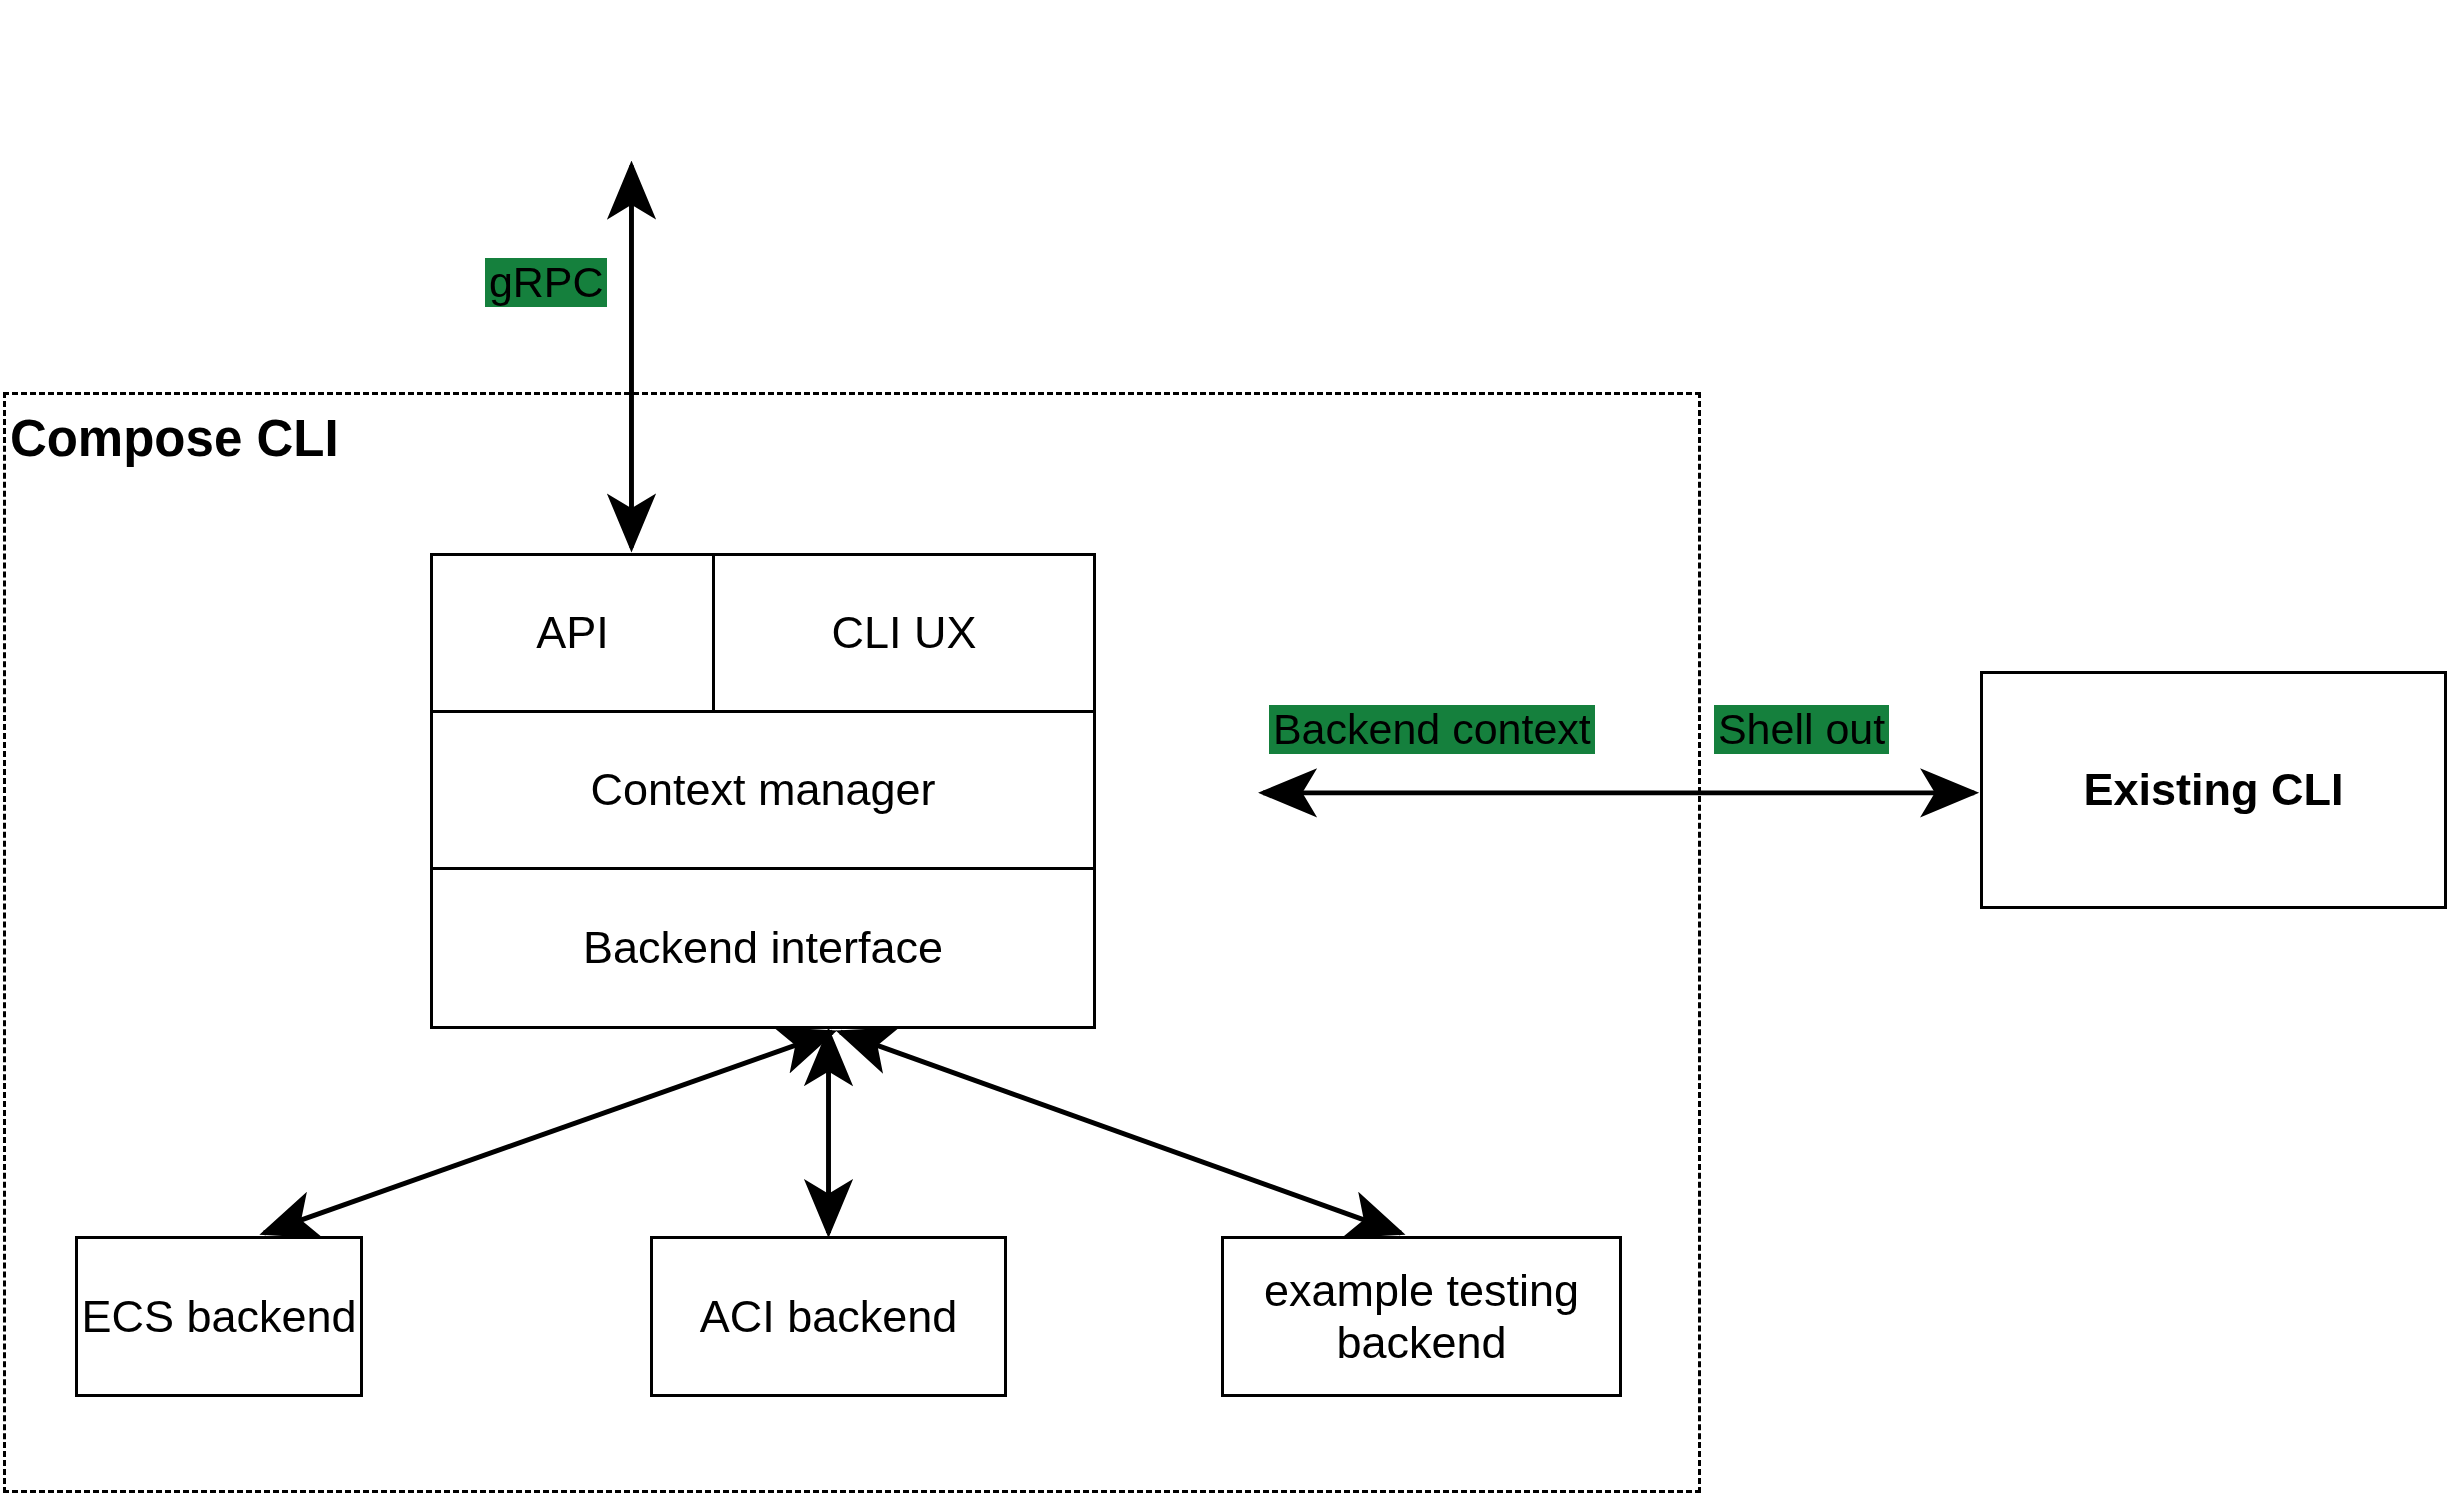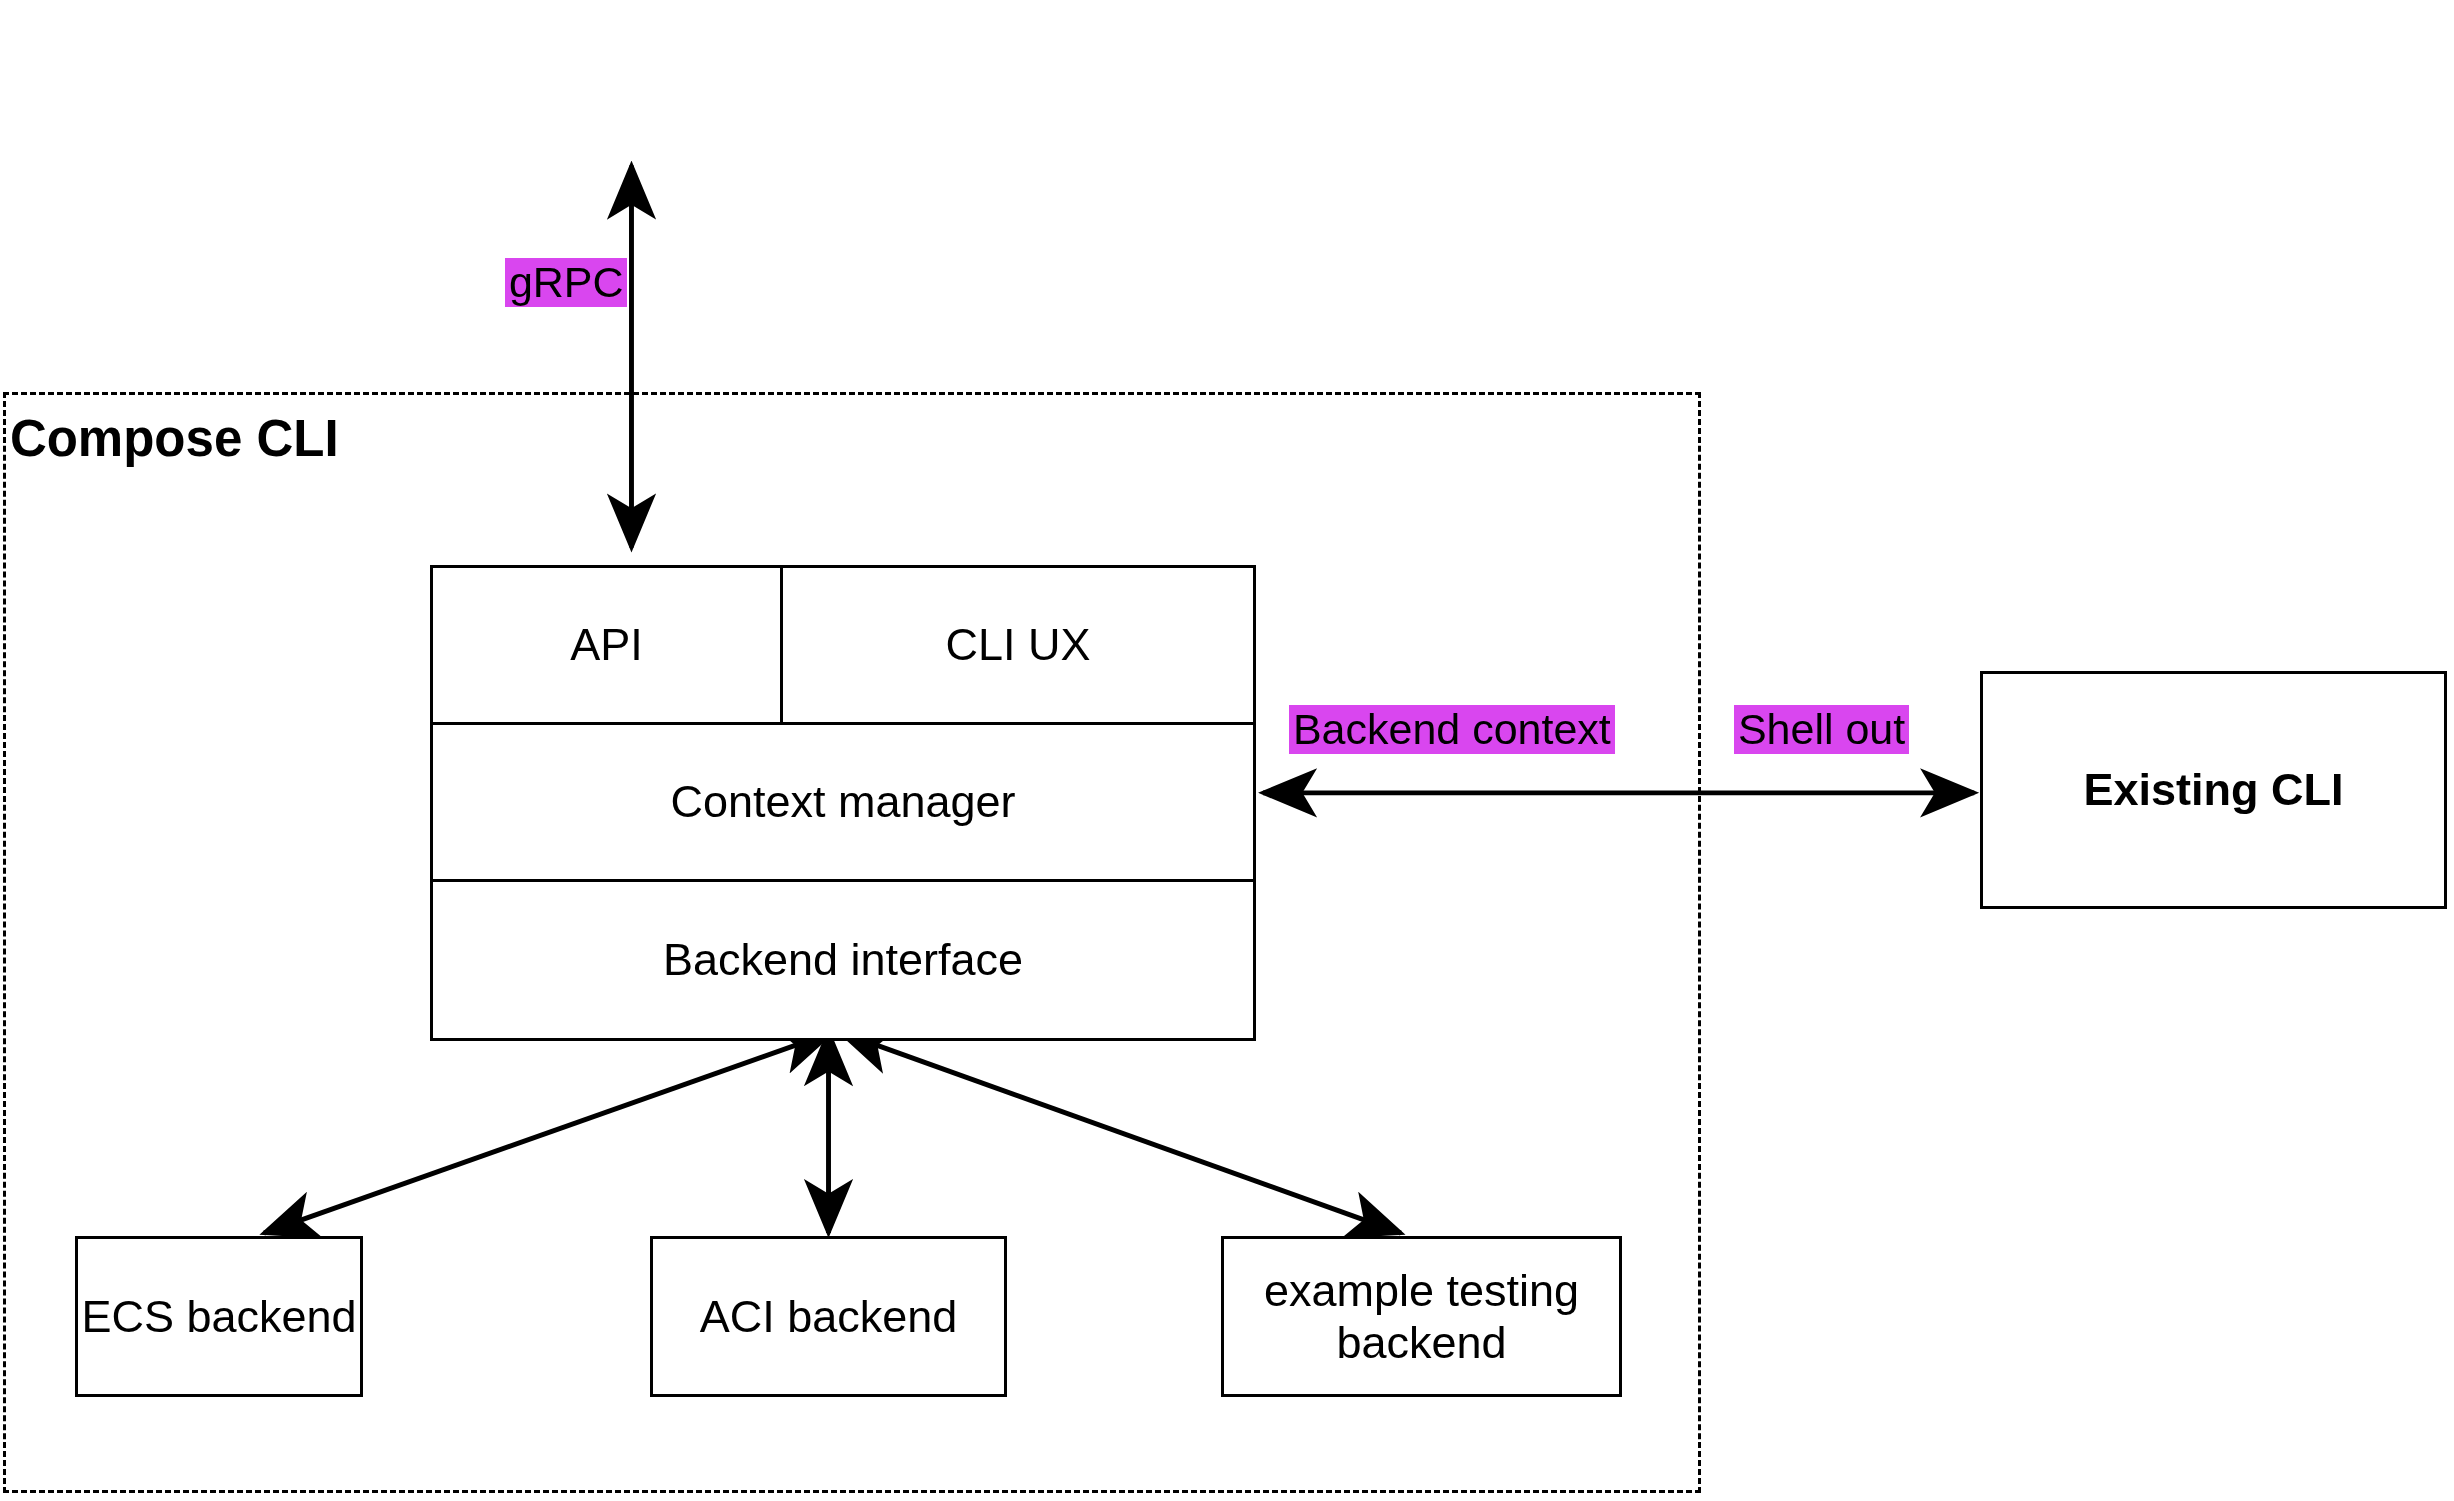--- a/index.html
+++ b/index.html
@@ -54,9 +54,8 @@
     font-size: 43px;
     white-space: nowrap;
     z-index: 5;
-    background: #d946ef;
+    background: #15803d;
     padding: 0 3.9px;
-    margin-left: 20px;
   }
 
   .stack {

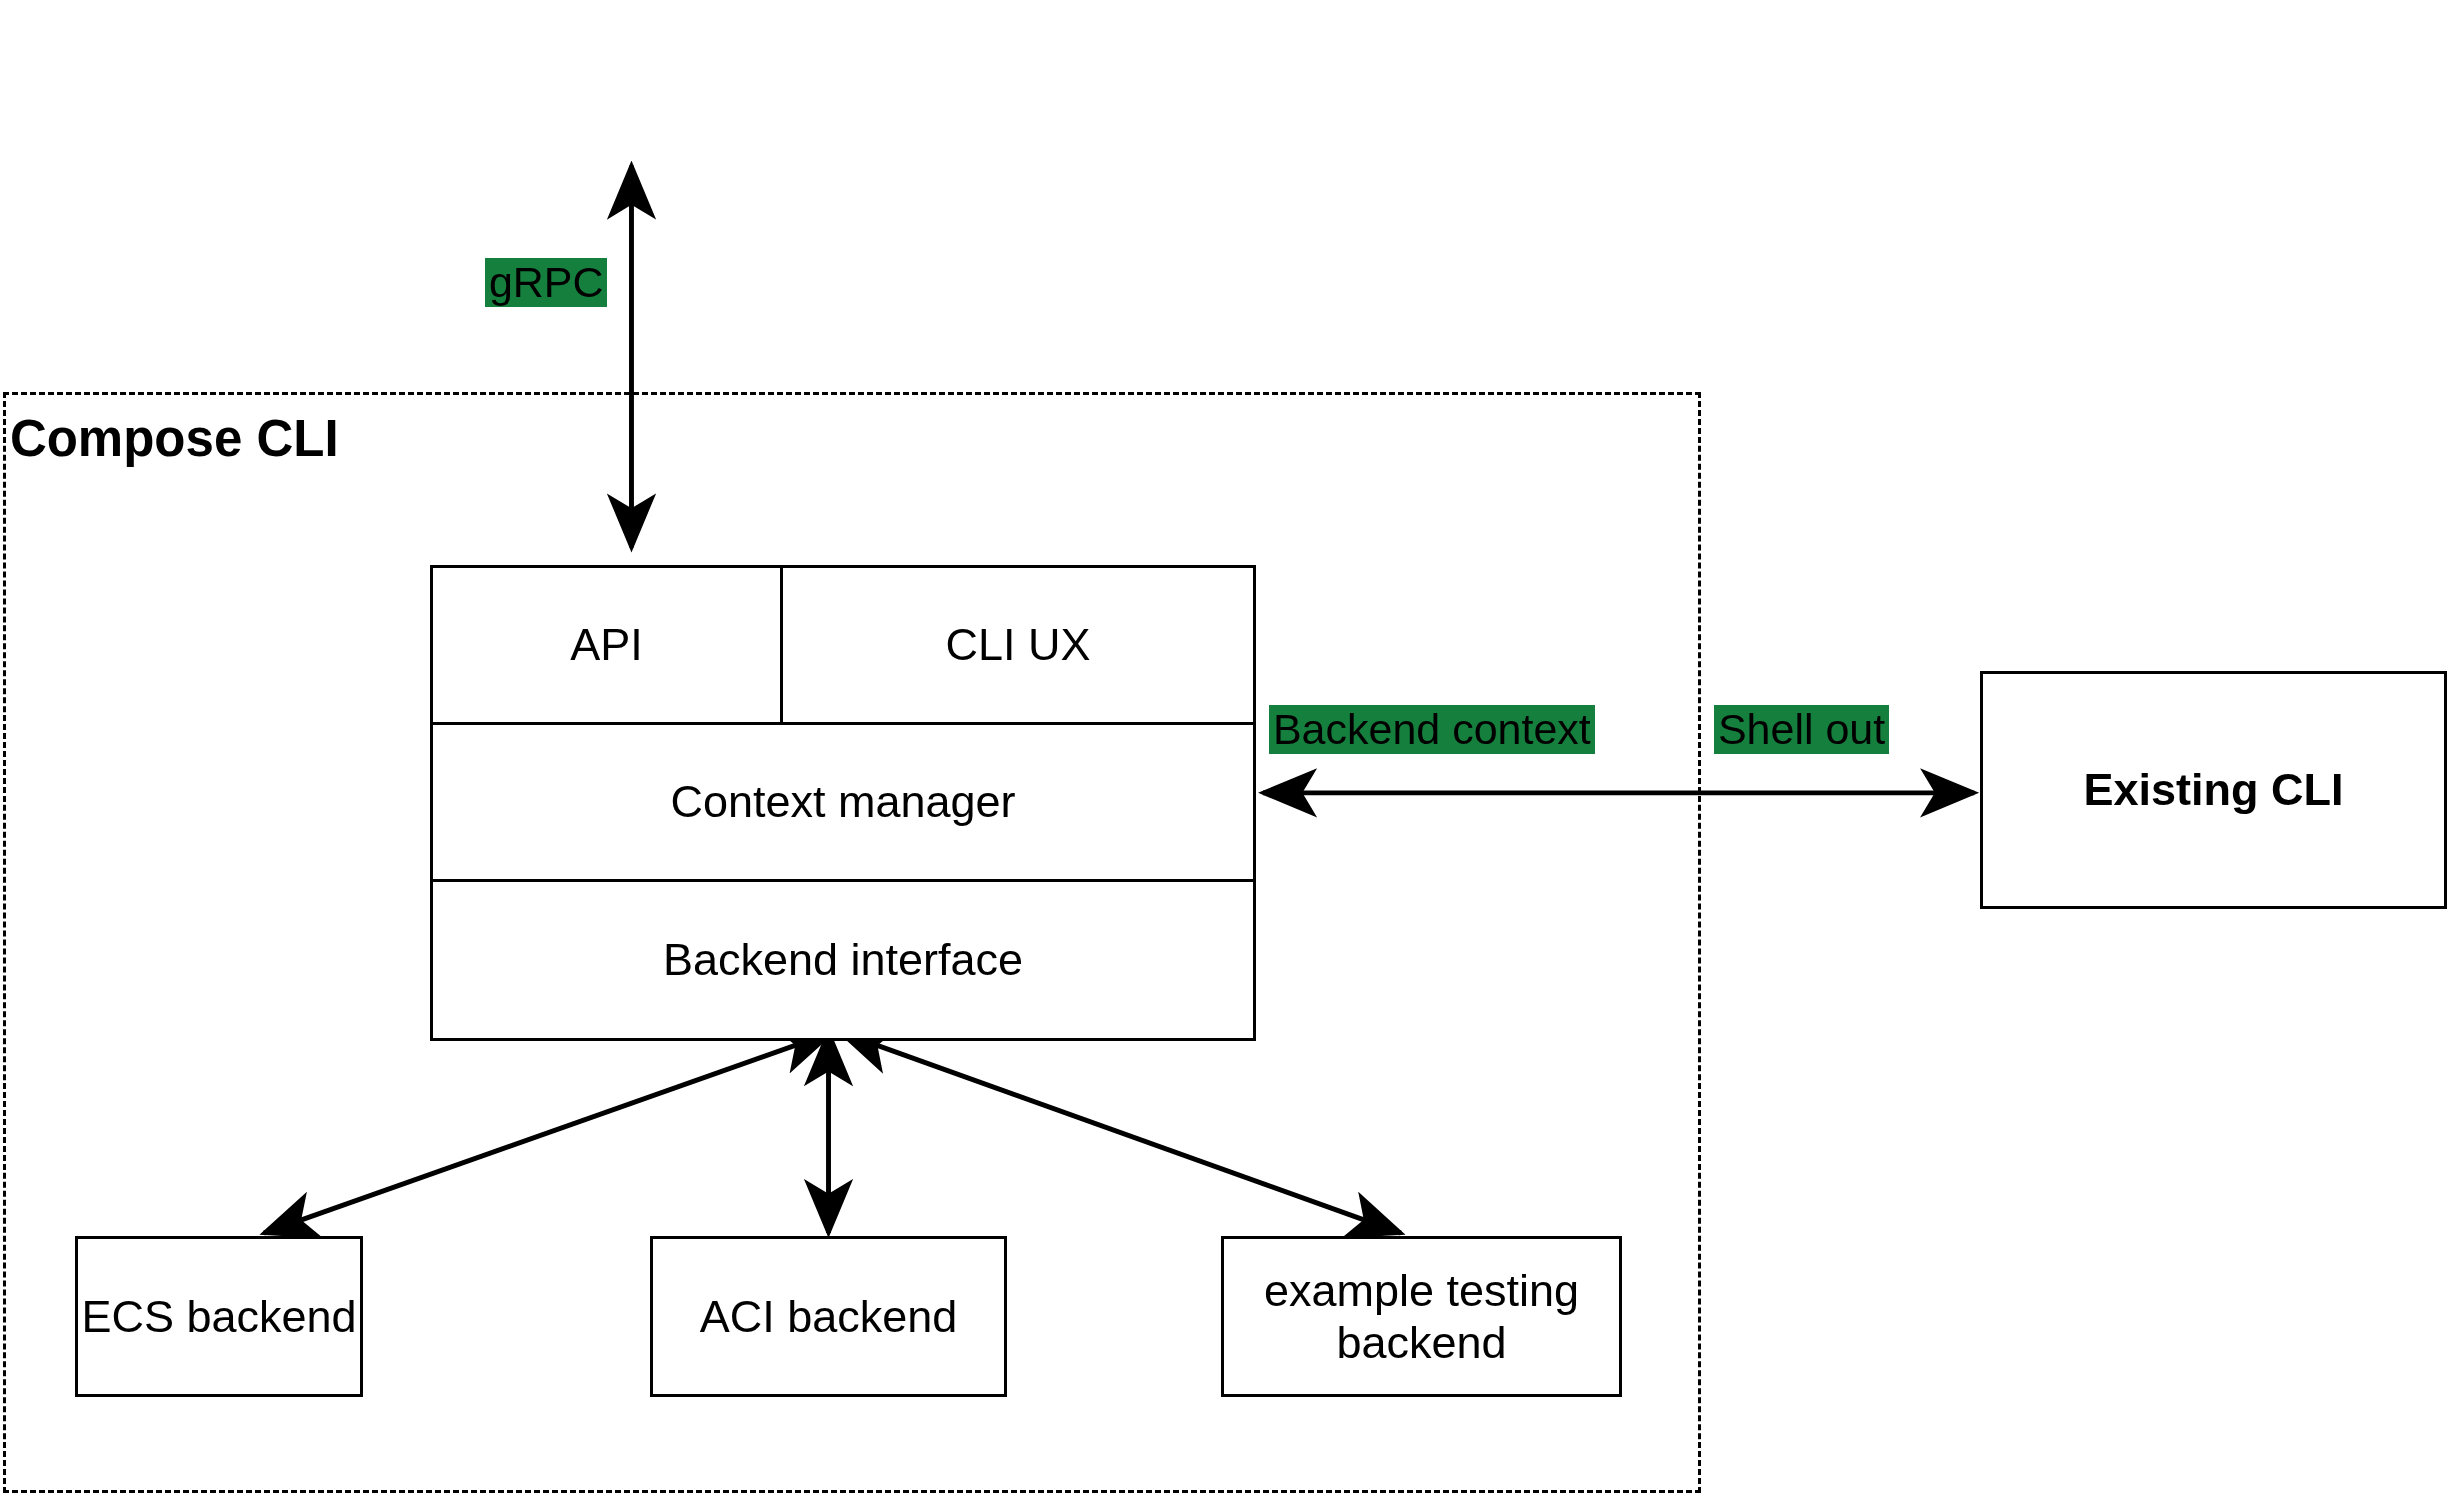--- a/index.html
+++ b/index.html
@@ -127,7 +127,7 @@
 
   <div class="edge-label" style="left:485px; top:258px;">gRPC</div>
 
-  <div class="stack" style="left:430px; top:553px; width:826px; height:476px;margin-top:12px;">
+  <div class="stack" style="left:430px; top:553px; width:666px; height:476px;">
     <div class="stack-row" style="height:159px;">
       <div class="stack-cell" style="width:353px;">
         <span>API</span>

